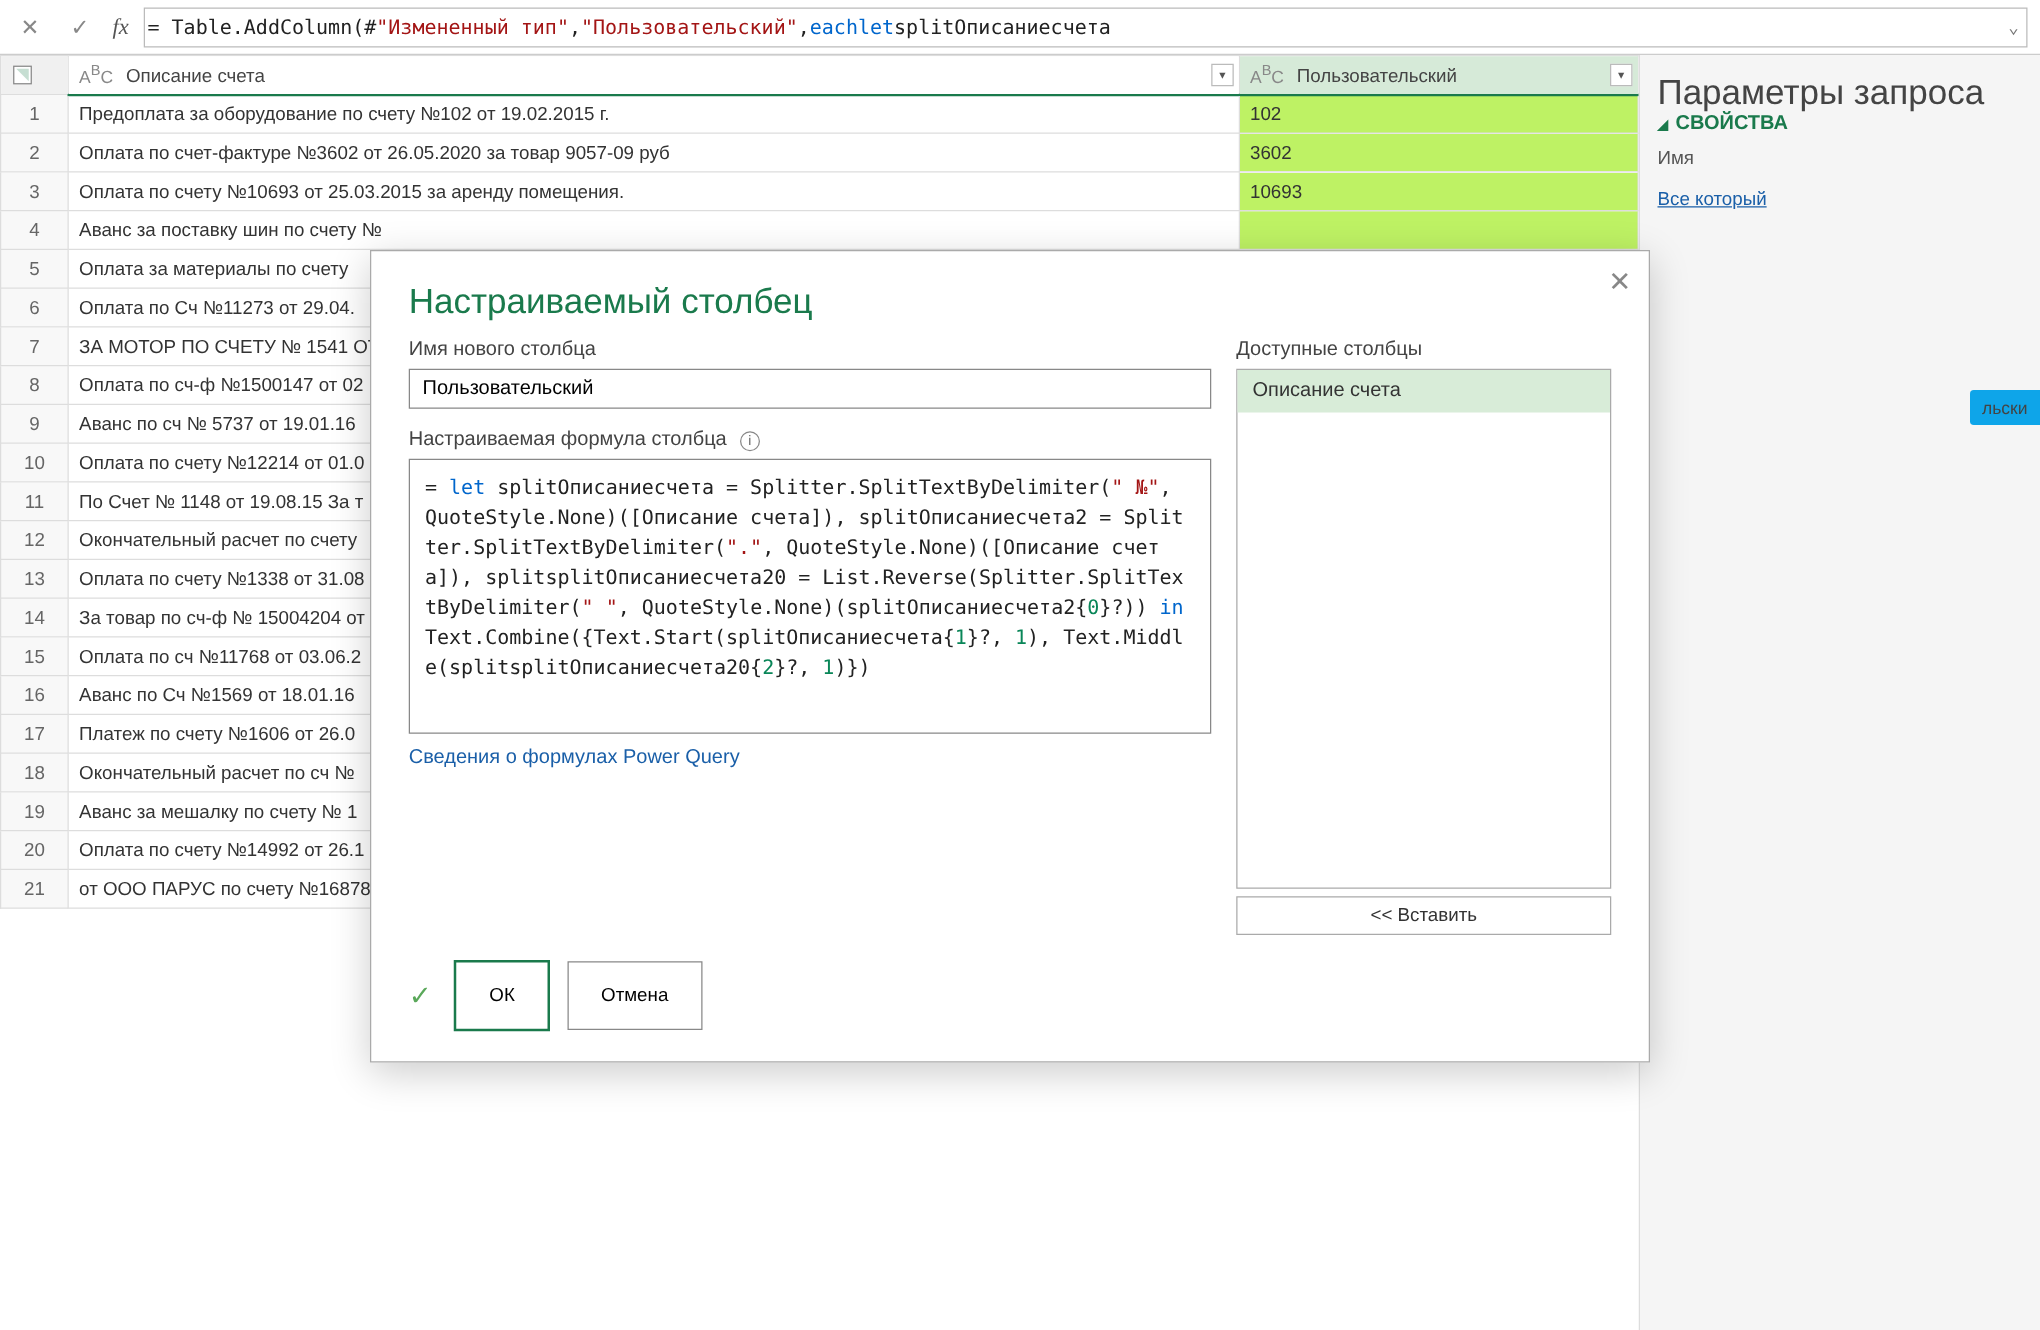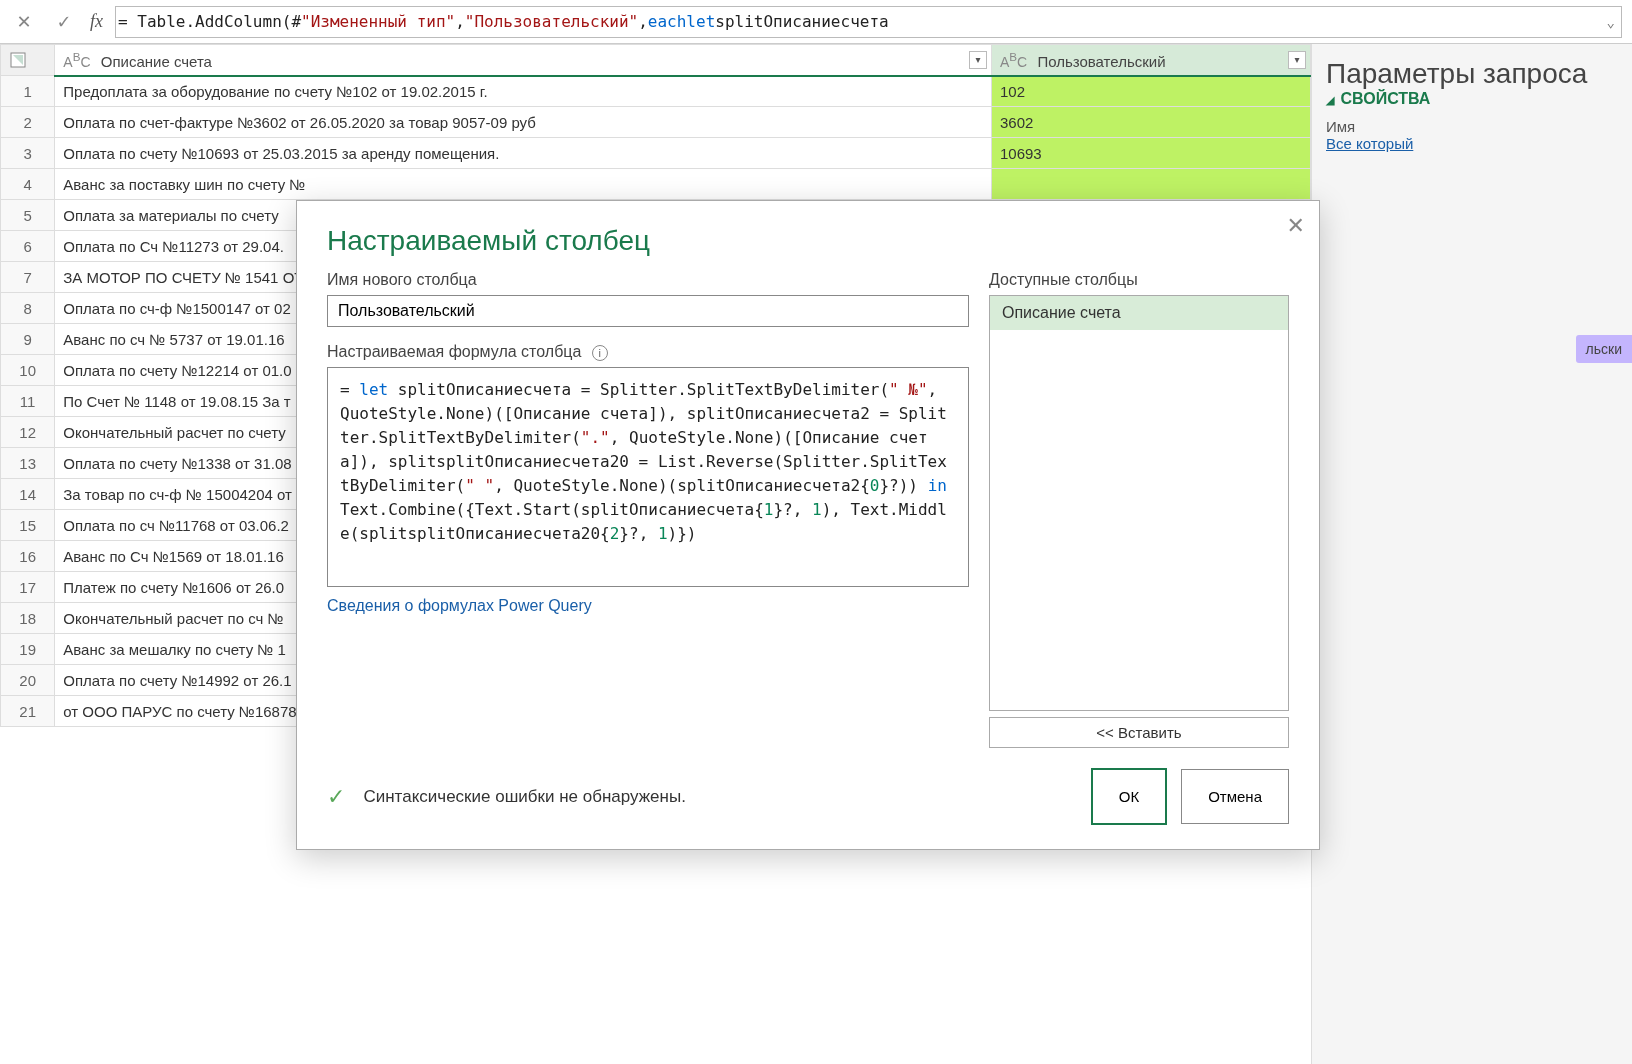--- a/index.html
+++ b/index.html
@@ -159,7 +159,7 @@
 .field-label {
   color: #555;
   font-size: 15px;
-  margin-bottom: 0;
+  margin-bottom: 16px;
 }
 .field-input {
   border: 1px solid #bbb;

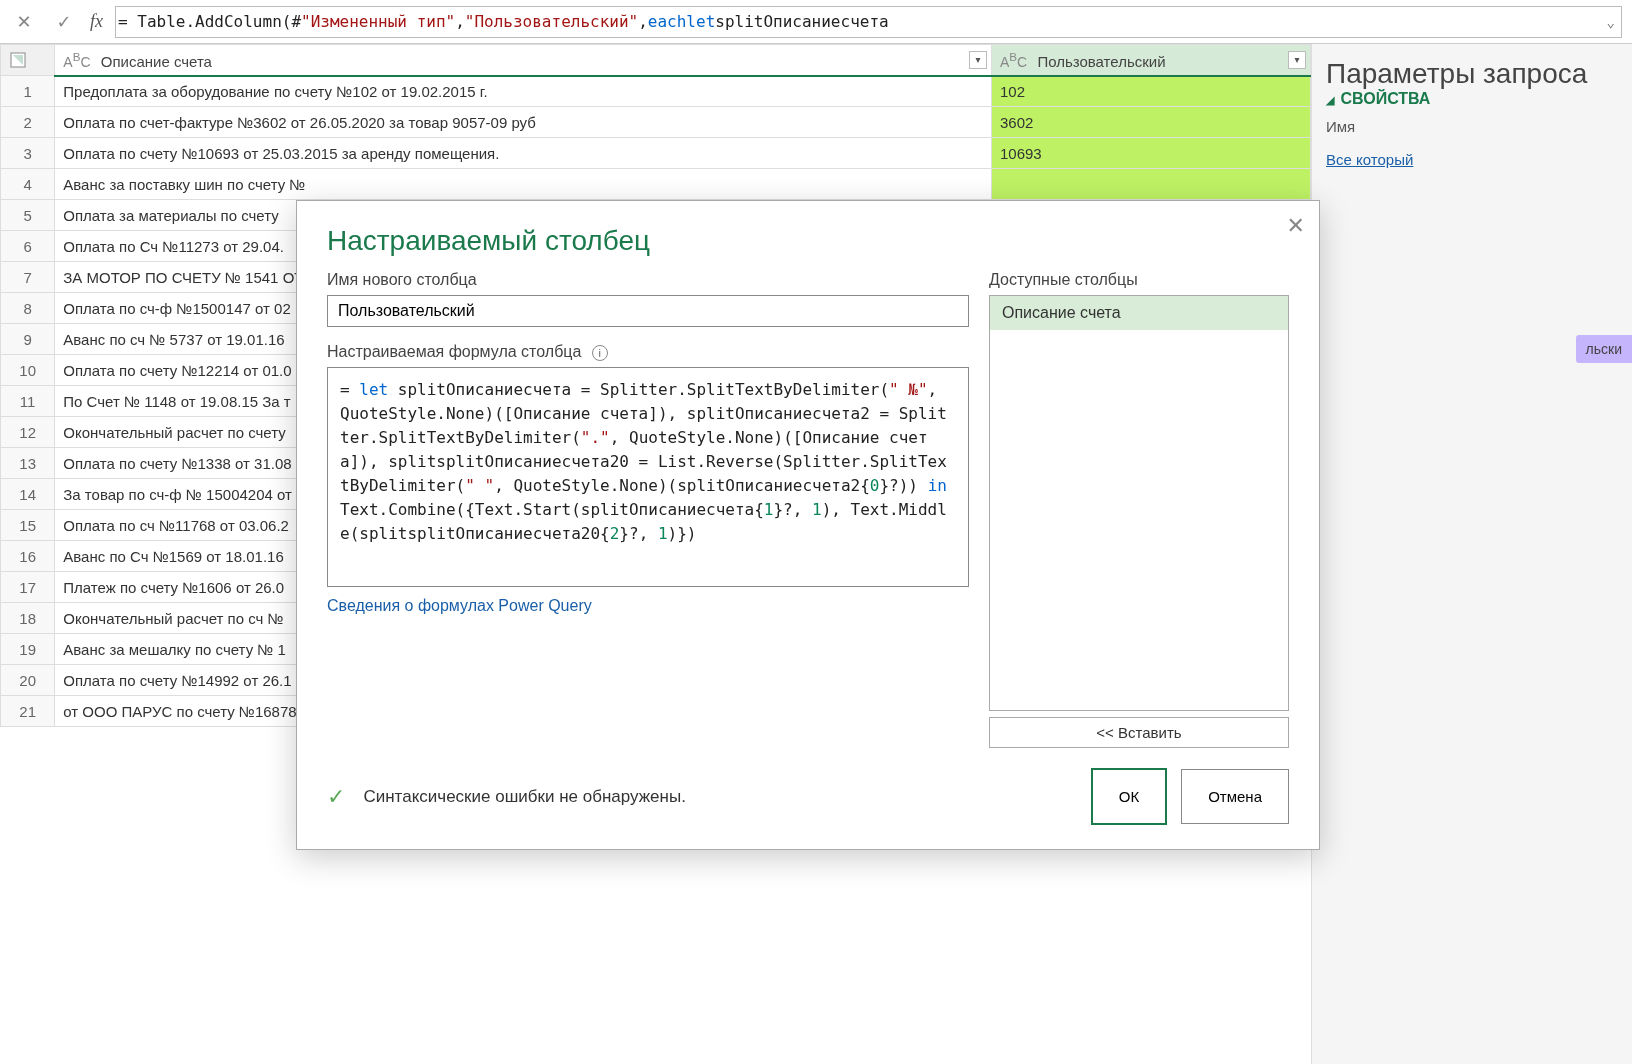--- a/index.html
+++ b/index.html
@@ -178,8 +178,8 @@
 .tag-badge {
   position: absolute;
   right: 0;
-  top: 335px;
-  background: #c4b5fd;
+  top: 312px;
+  background: #0ea5e9;
   color: #444;
   padding: 6px 10px;
   font-size: 14px;

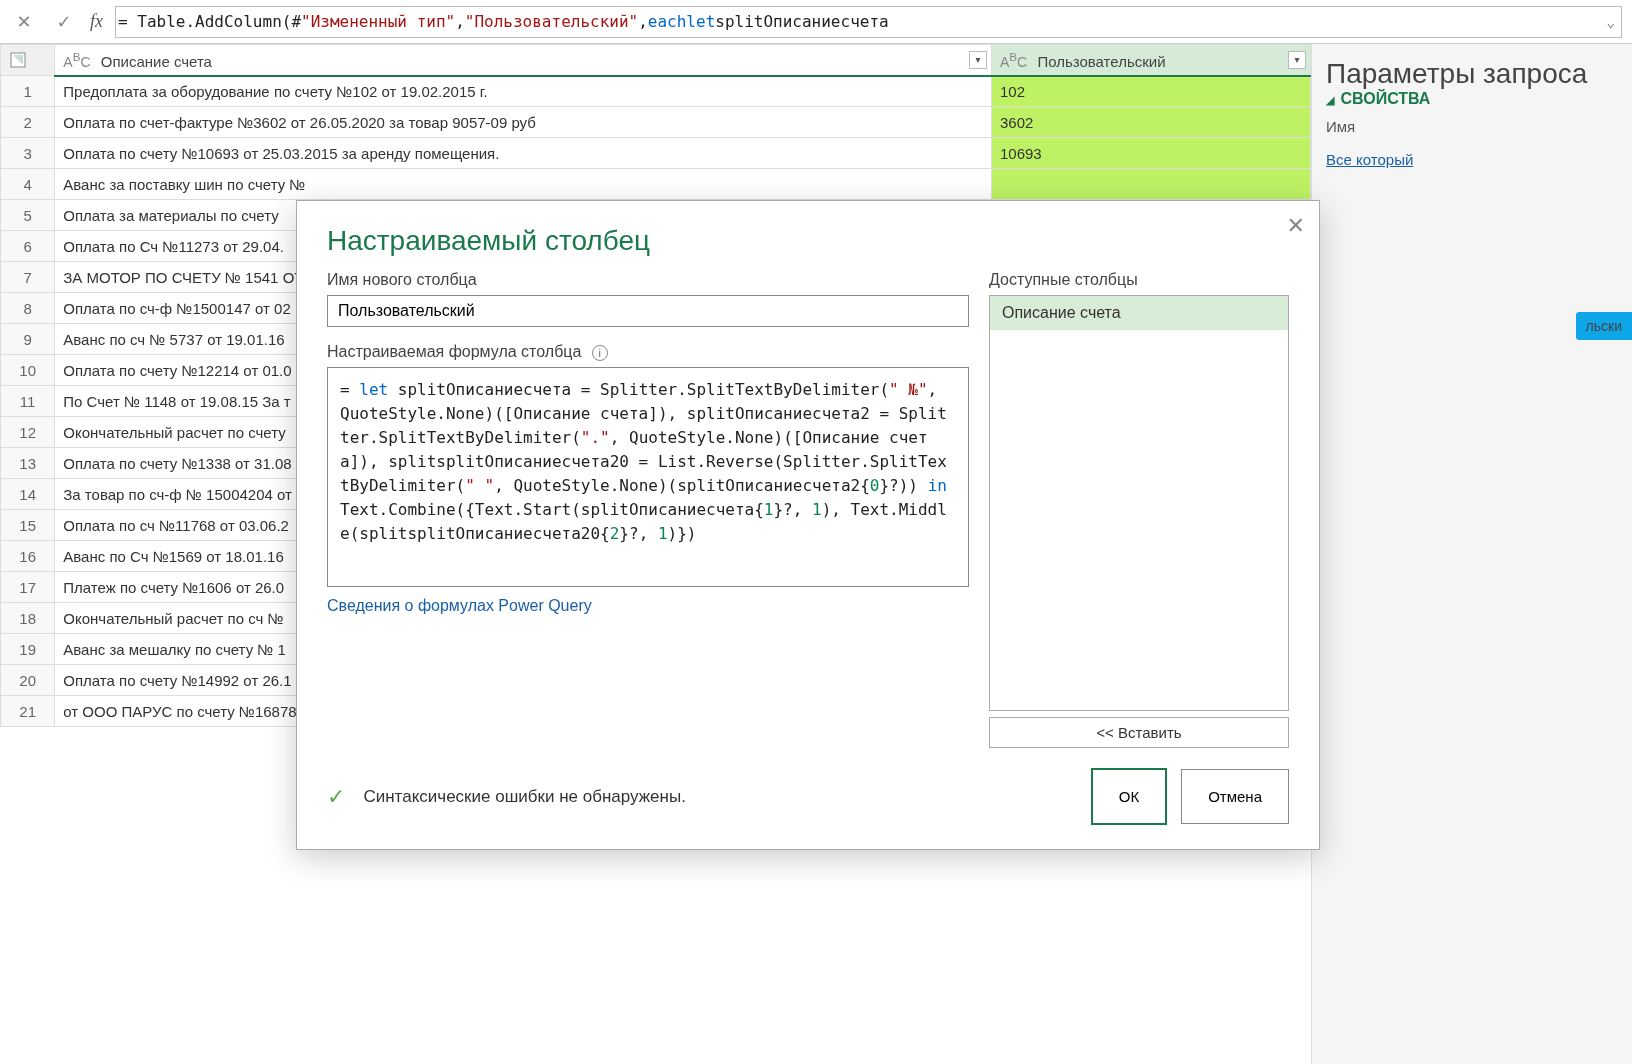--- a/index.html
+++ b/index.html
@@ -487,7 +487,6 @@
 
   <div class="dlg-footer">
     <span class="check">✓</span>
-    <span class="status-text">Синтаксические ошибки не обнаружены.</span>
     <button class="btn primary">ОК</button>
     <button class="btn">Отмена</button>
   </div>

